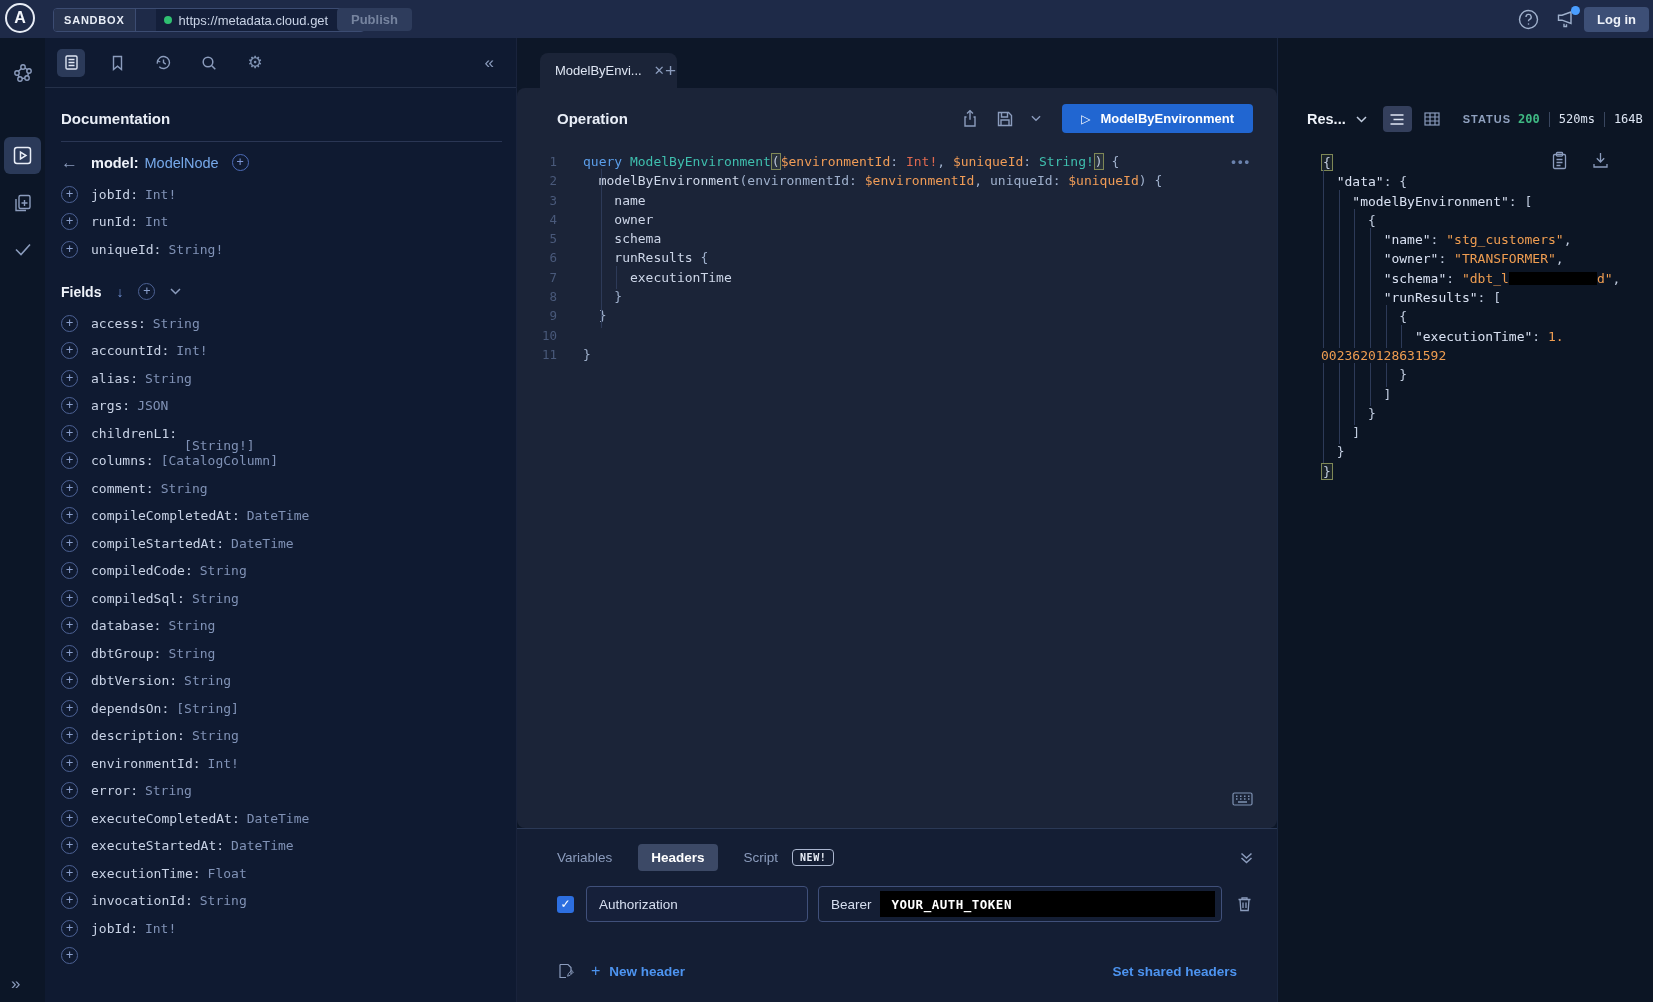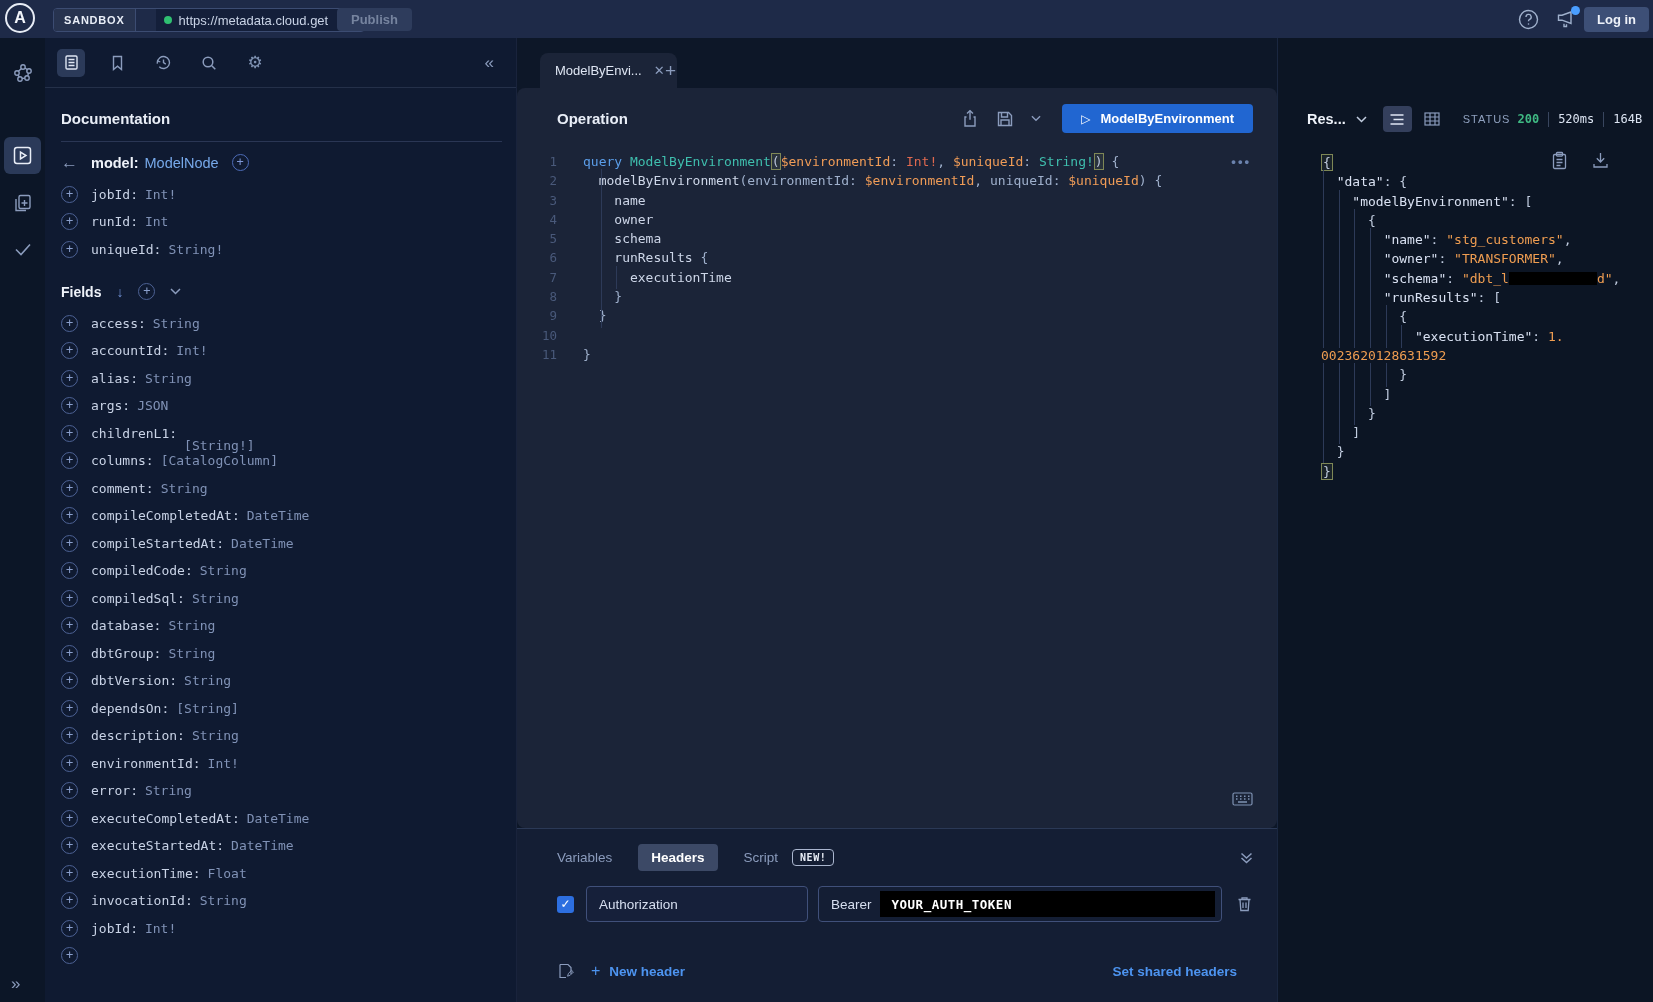--- a/index.html
+++ b/index.html
@@ -118,7 +118,7 @@
   .vt{width:29px;height:26px;border-radius:4px;display:flex;align-items:center;justify-content:center;color:#8b9cbd;}
   .vt.sel{background:#343f5c;color:#dfe6f3;}
   .vt1{margin-left:16px;} .vt2{margin-left:6px;}
-  .status-label{margin-left:16px;font-size:11px;font-weight:normal;letter-spacing:1px;color:#8fa0be;}
+  .status-label{margin-left:16px;font-size:11px;font-weight:bold;letter-spacing:1px;color:#8fa0be;}
   .status-code{margin-left:7px;font-family:"DejaVu Sans Mono",monospace;font-size:12px;font-weight:bold;color:#3fb983;}
   .vsep{width:1px;height:15px;background:#39465f;margin:0 9px;}
   .meta{font-size:12px;color:#dce4f2;font-family:"DejaVu Sans Mono",monospace;}

